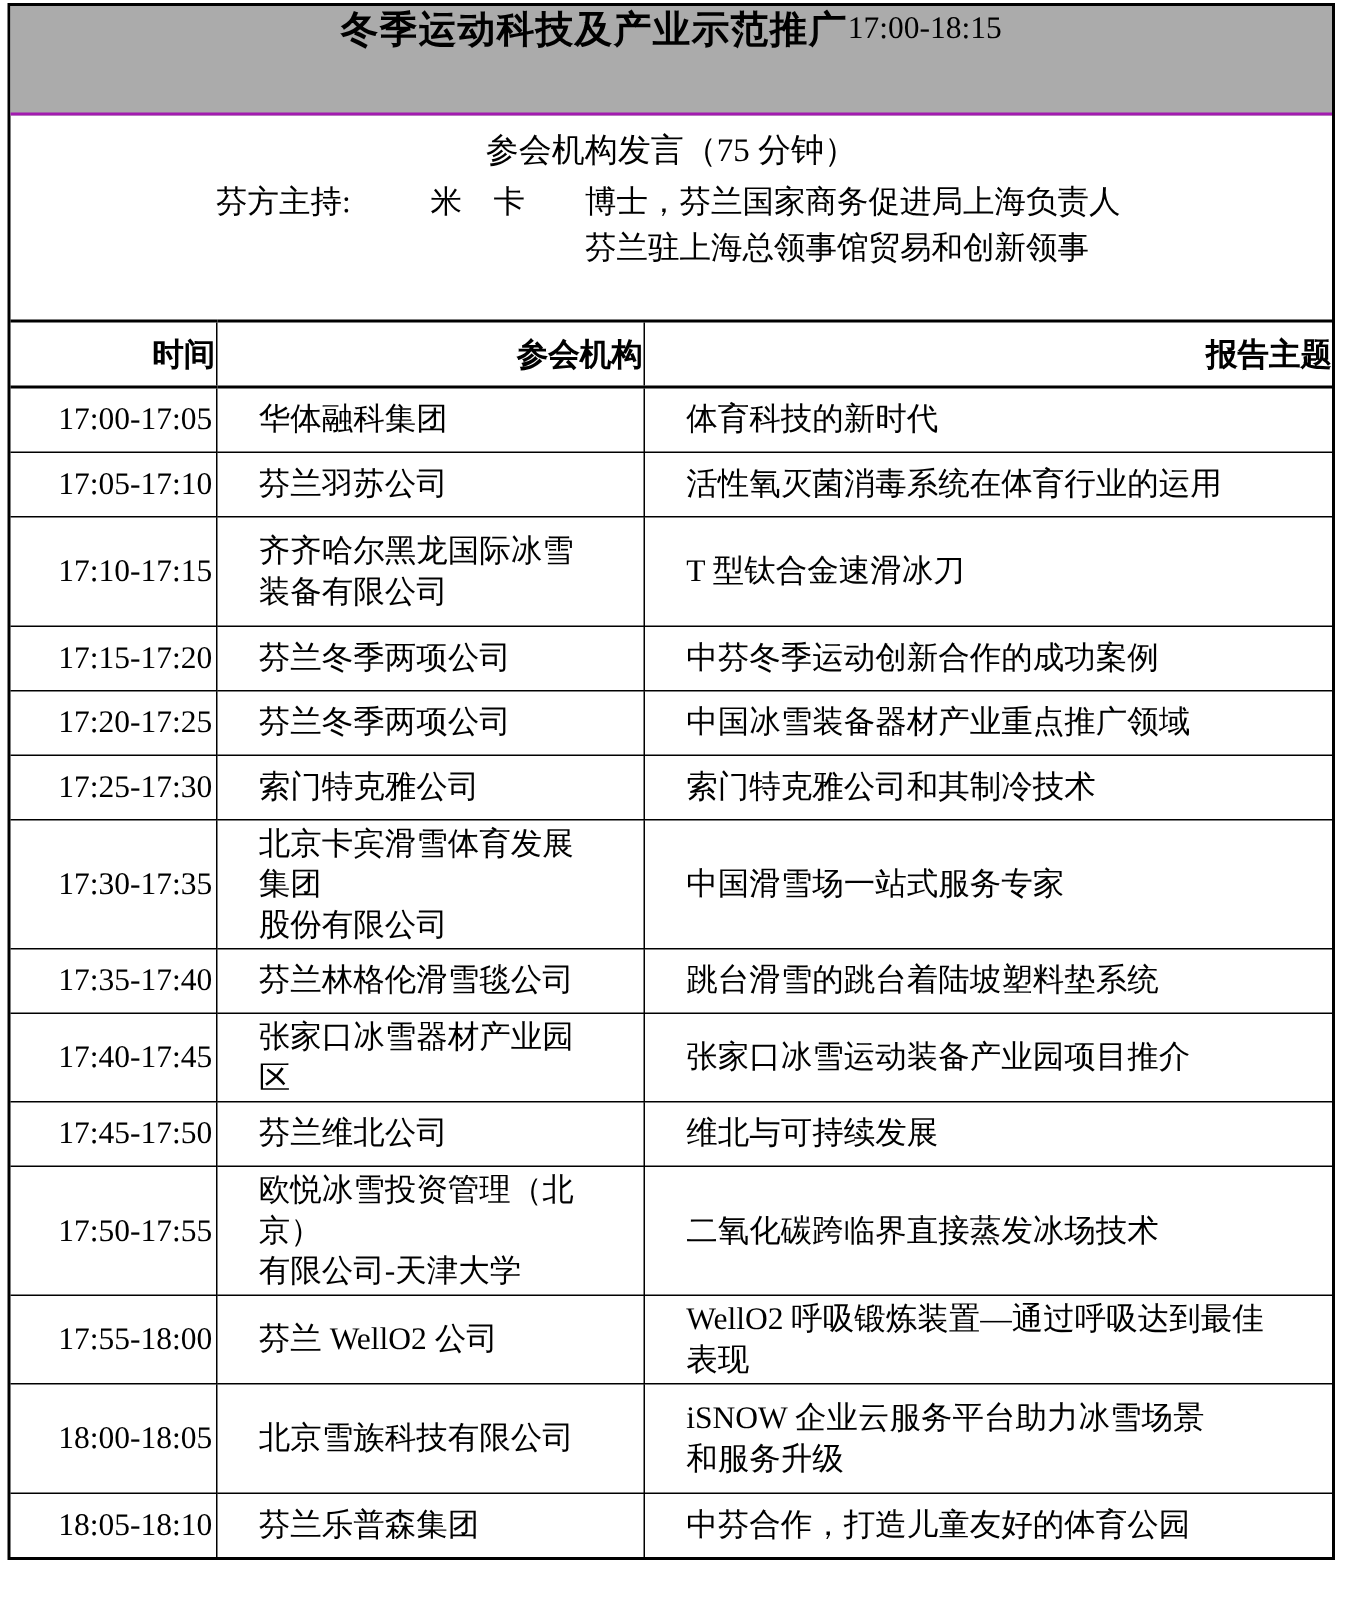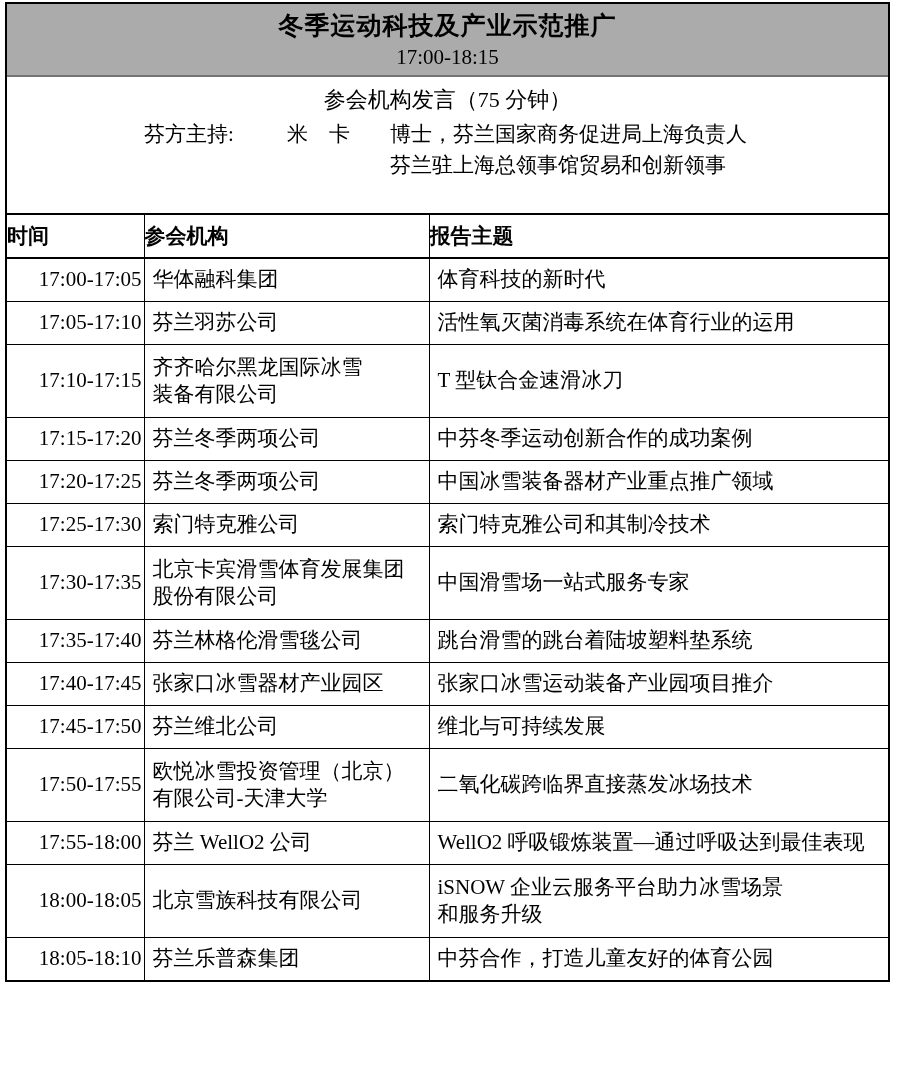--- a/index.html
+++ b/index.html
@@ -21,11 +21,10 @@
   
   .gray-header {
     background: #ababab;
-    border-bottom: 2px solid #737373;
+    border-bottom: 2px solid #a21caf;
     height: 71px;
     text-align: center;
     display: flex;
-    flex-direction: column;
     justify-content: center;
   }
   .gray-header .title {

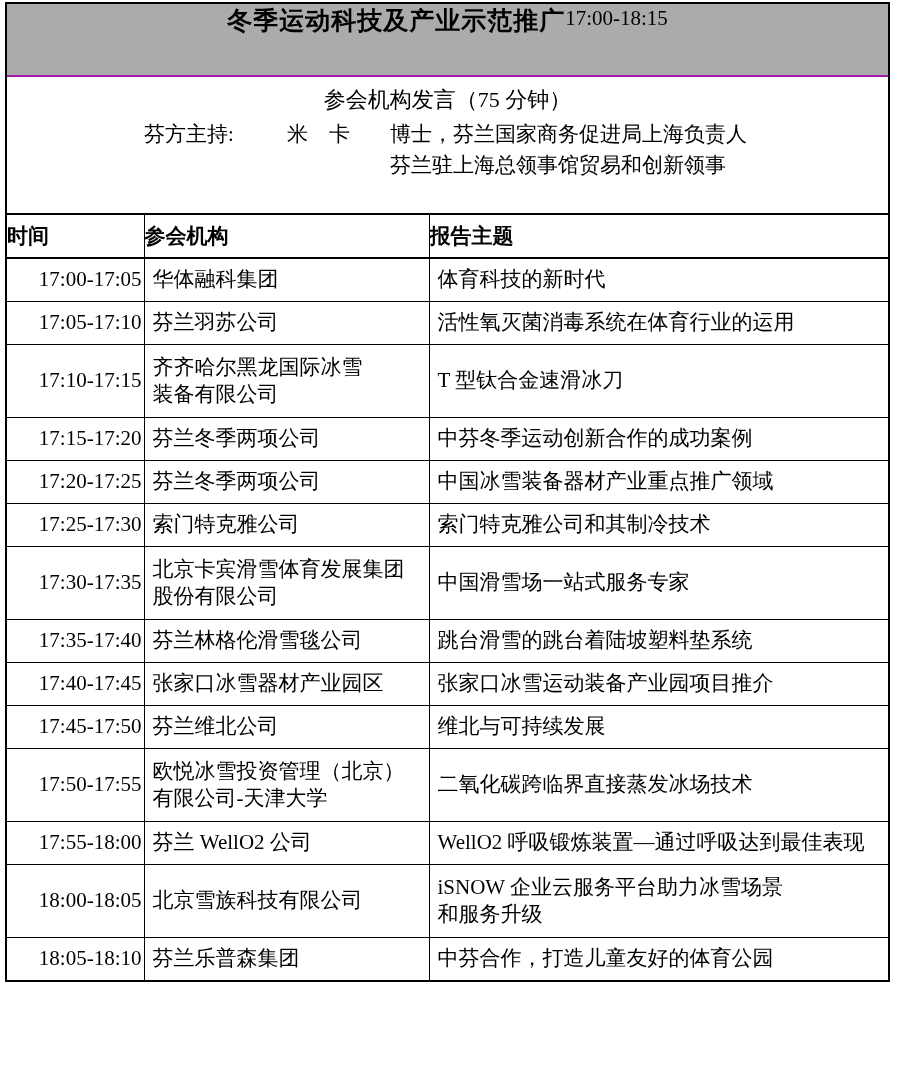--- a/index.html
+++ b/index.html
@@ -79,7 +79,7 @@
     border-bottom-width: 2px;
     height: 44px;
     font-weight: bold;
-    text-align: left;
+    text-align: right;
     padding: 0;
   }
   table.agenda th:first-child, table.agenda td:first-child { border-left: none; }

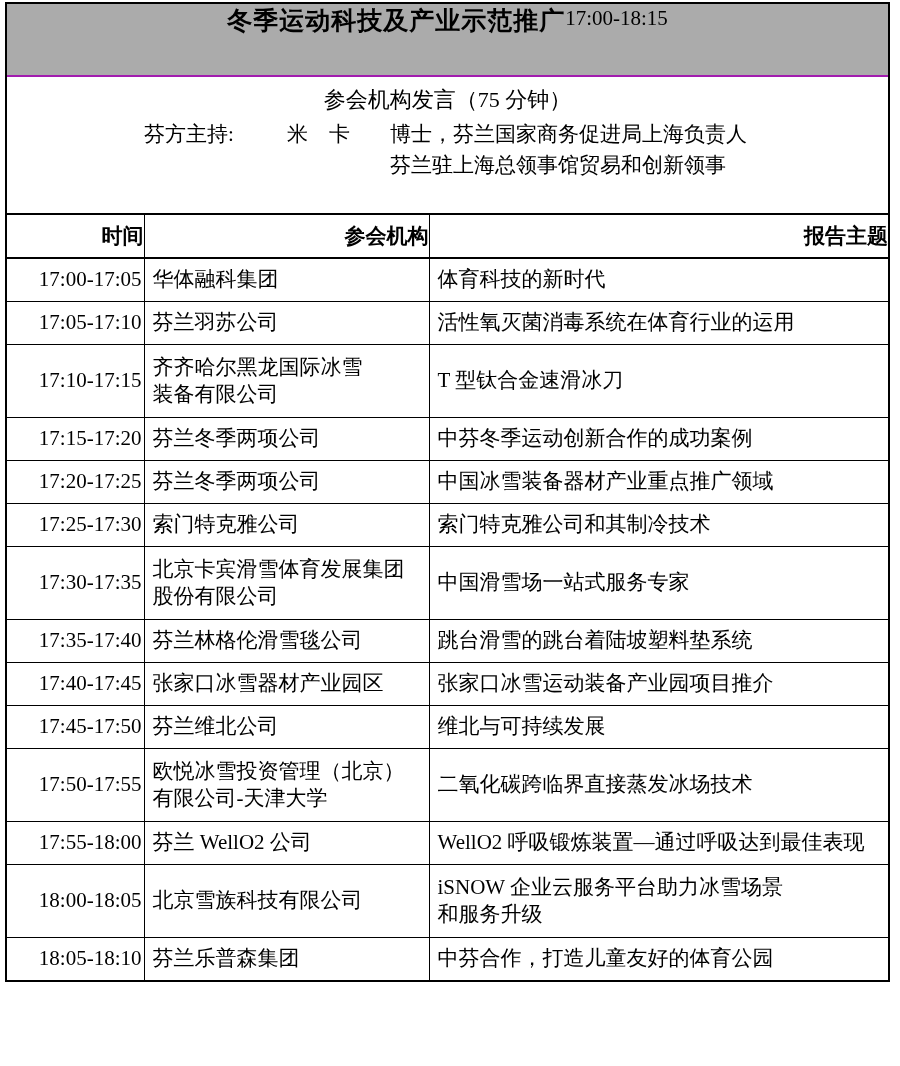--- a/index.html
+++ b/index.html
@@ -94,7 +94,7 @@
   }
   td.c-org, td.c-topic {
     text-align: left;
-    padding: 2px 8px;
+    padding: 2px 28px;
     line-height: 27px;
     white-space: pre-line;
   }

